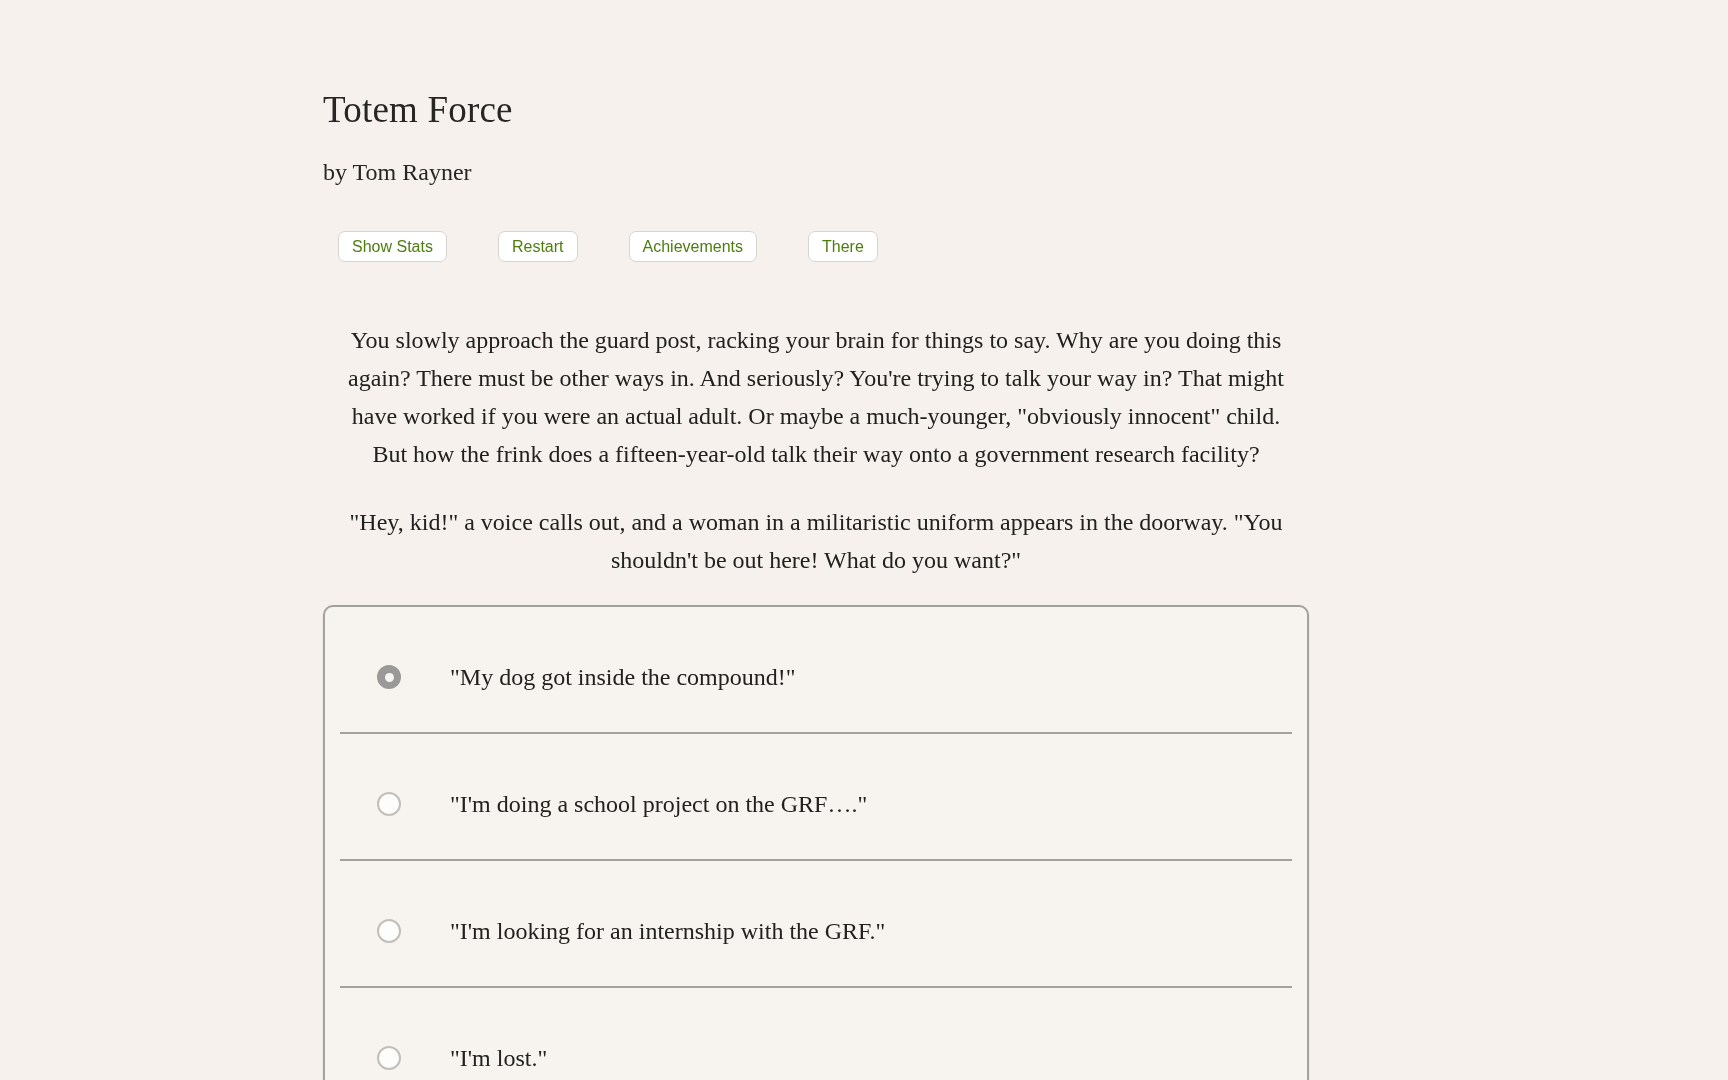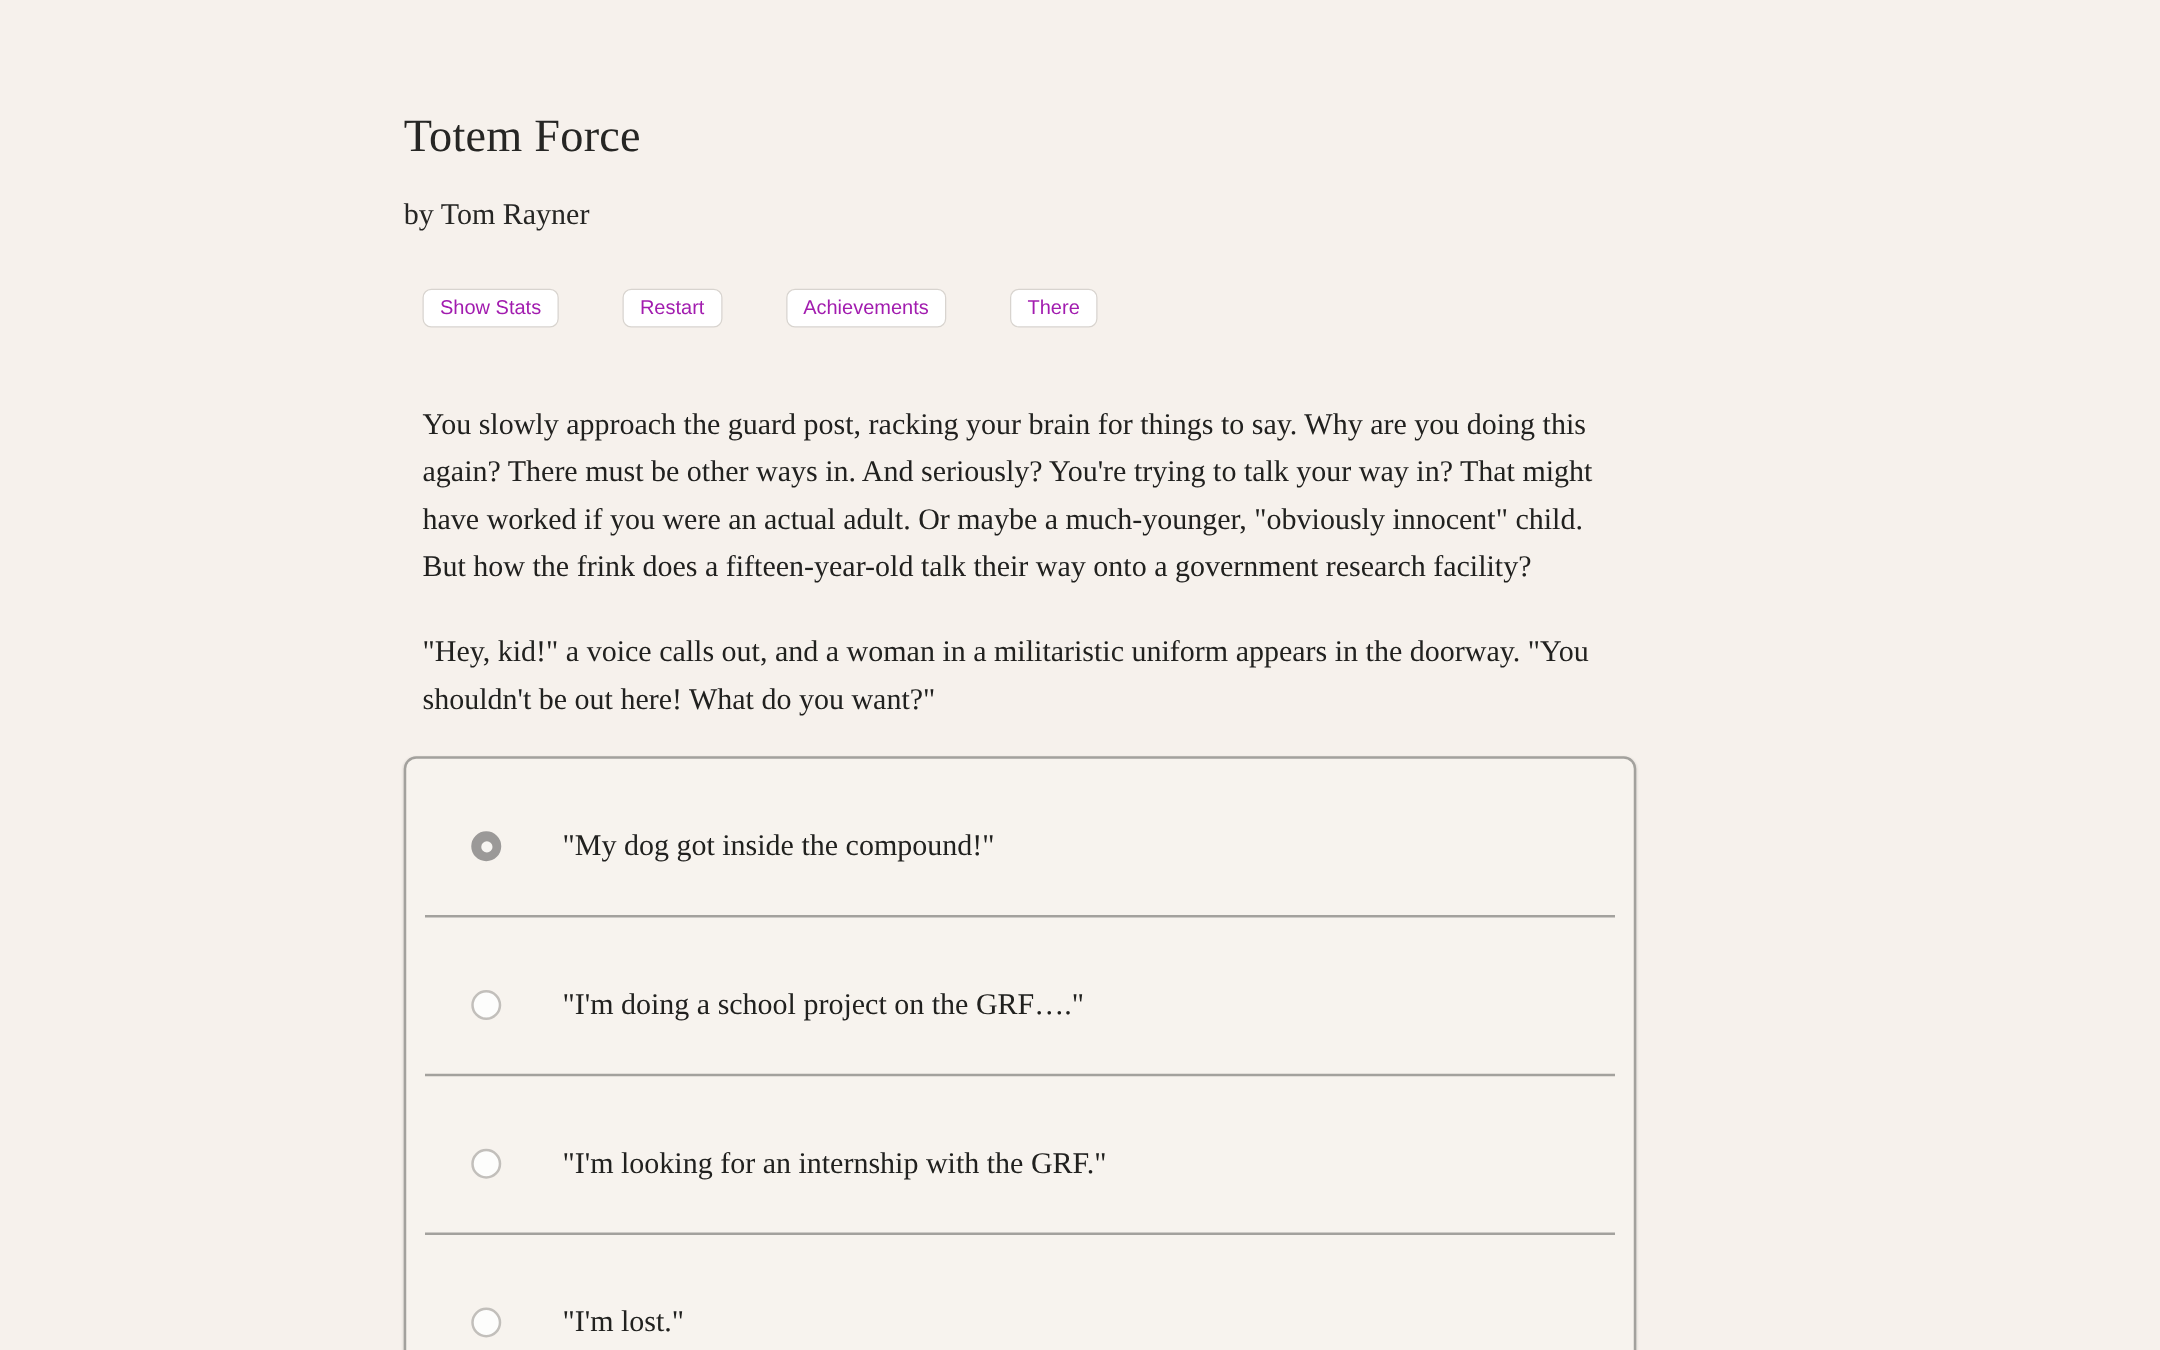--- a/index.html
+++ b/index.html
@@ -36,7 +36,7 @@
   .toolbar button {
     font-family: "Liberation Sans", sans-serif;
     font-size: 16px;
-    color: #a21caf;
+    color: #4d7c0f;
     background: #ffffff;
     border: 1px solid #d8d4cf;
     border-radius: 7px;

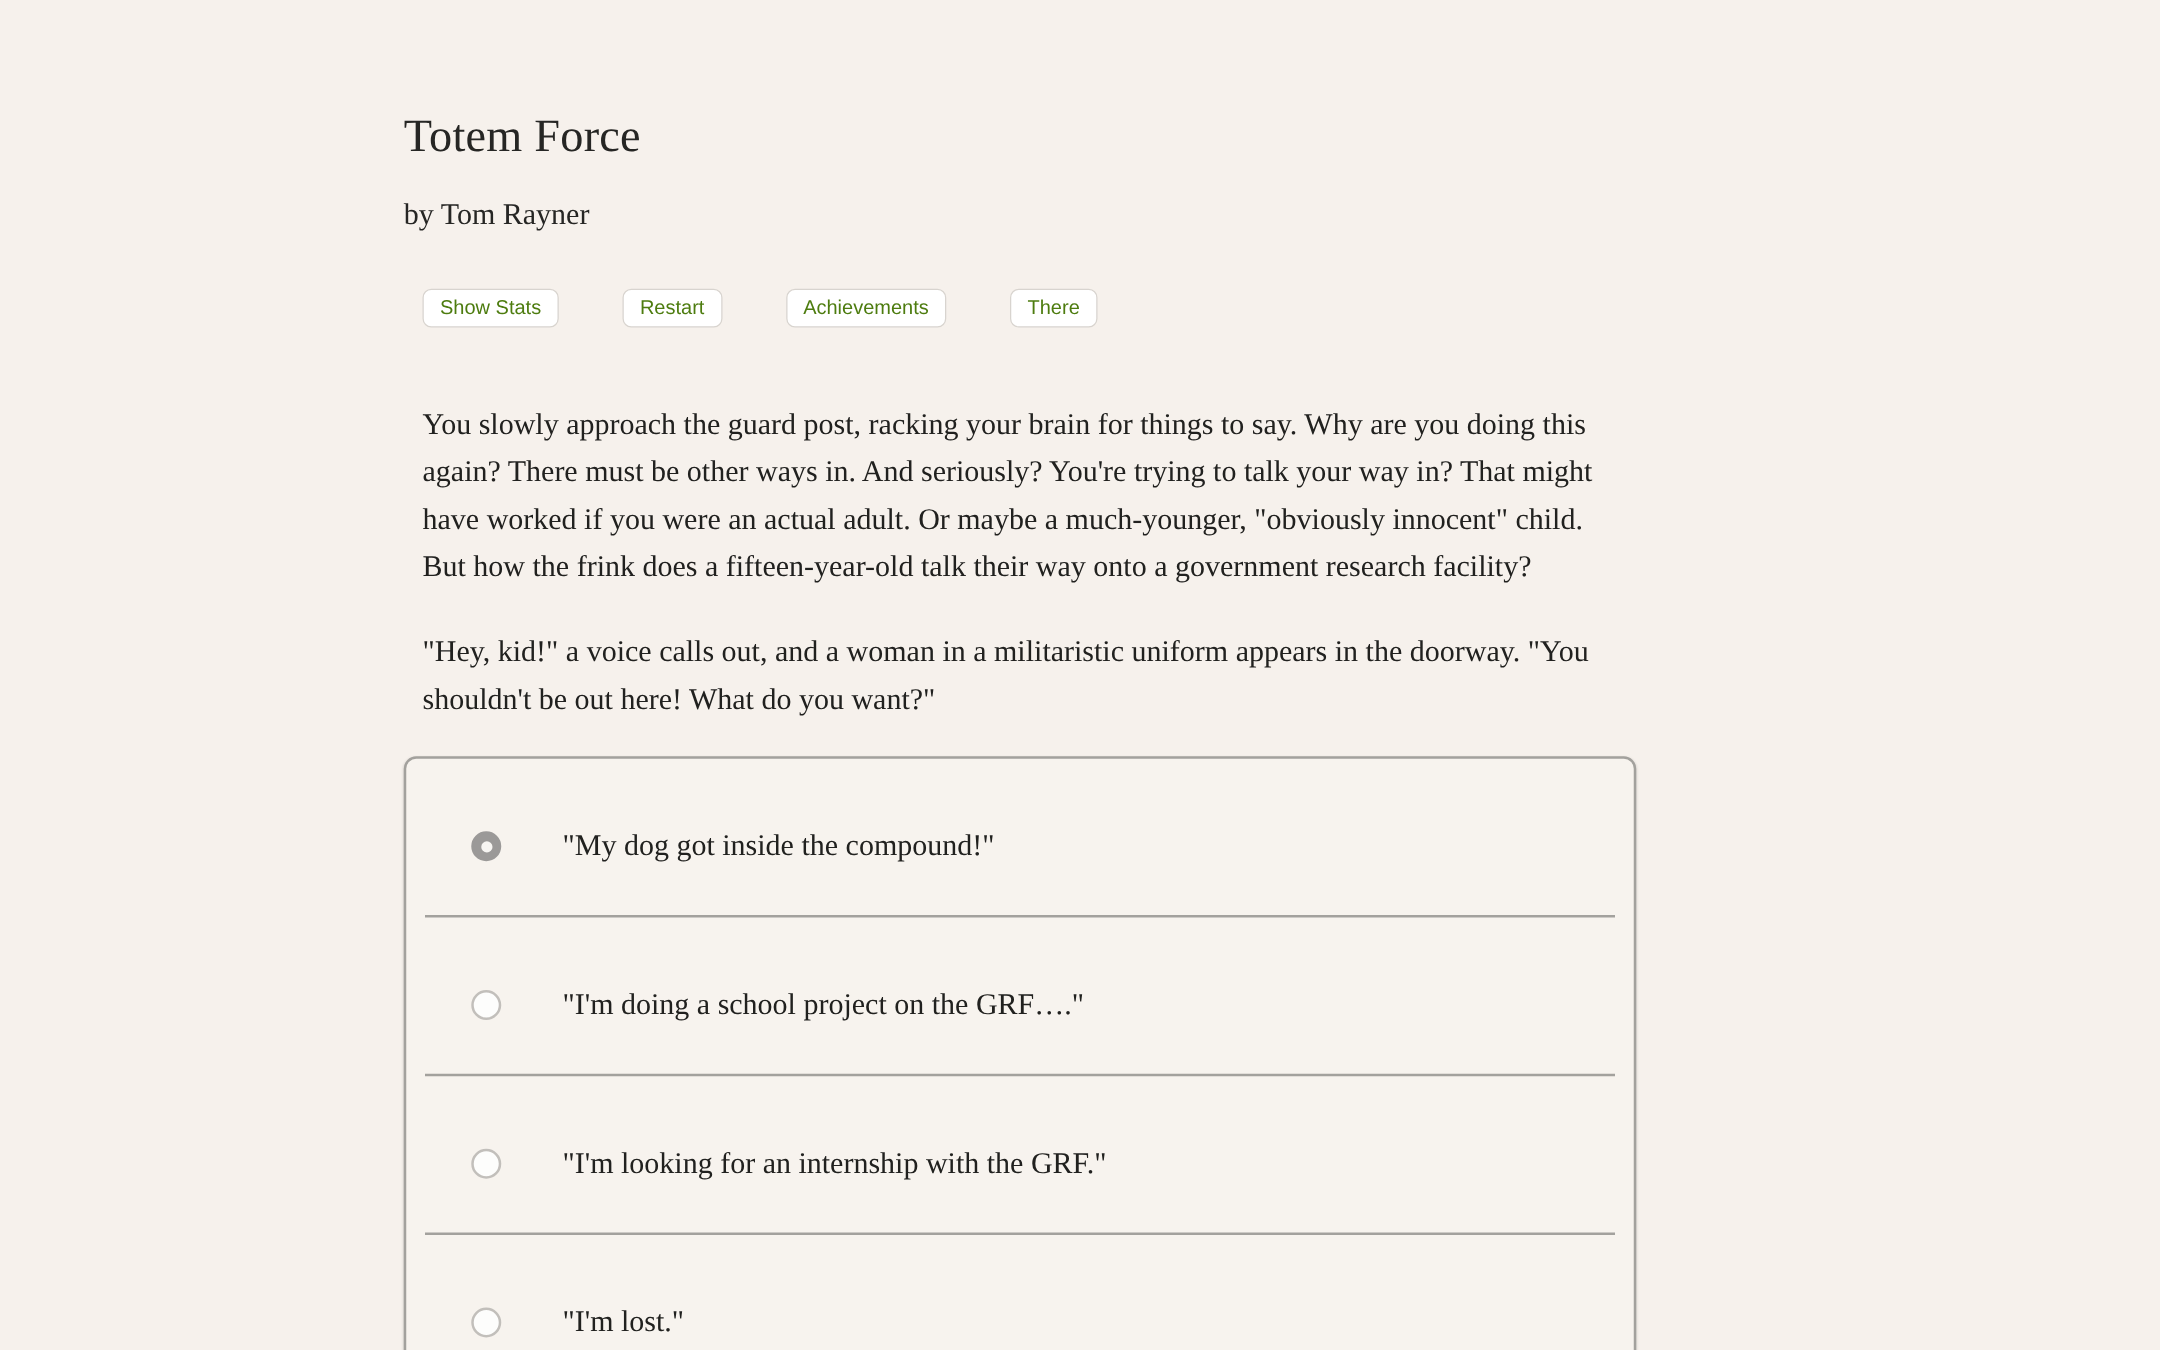--- a/index.html
+++ b/index.html
@@ -49,6 +49,7 @@
     line-height: 38px;
     margin-bottom: 30px;
     color: #21211f;
+    text-align: center;
   }
   .choice-box {
     border: 2px solid #a3a19d;

